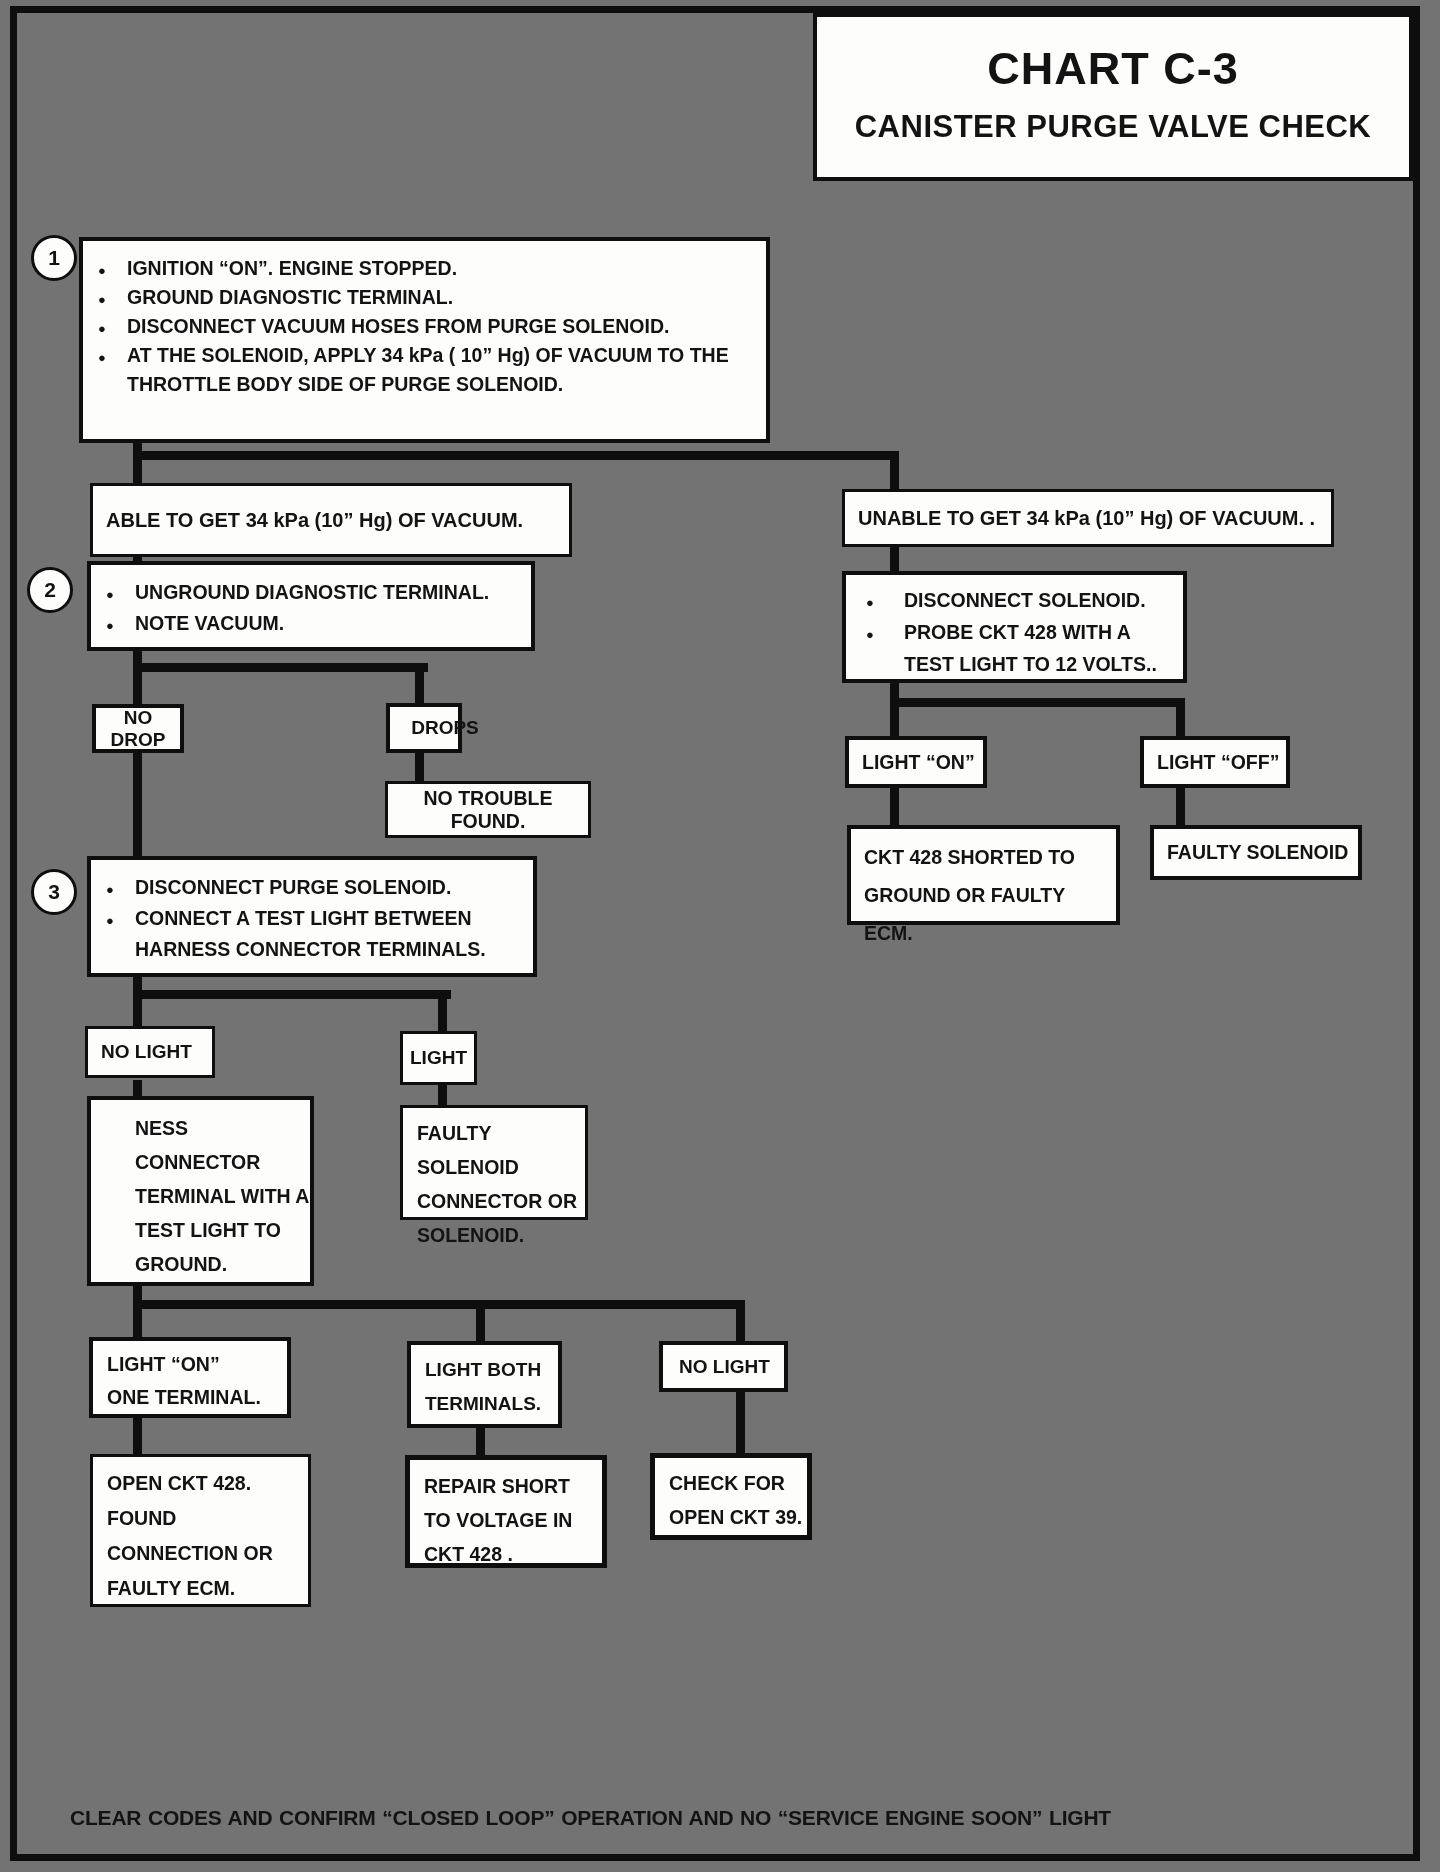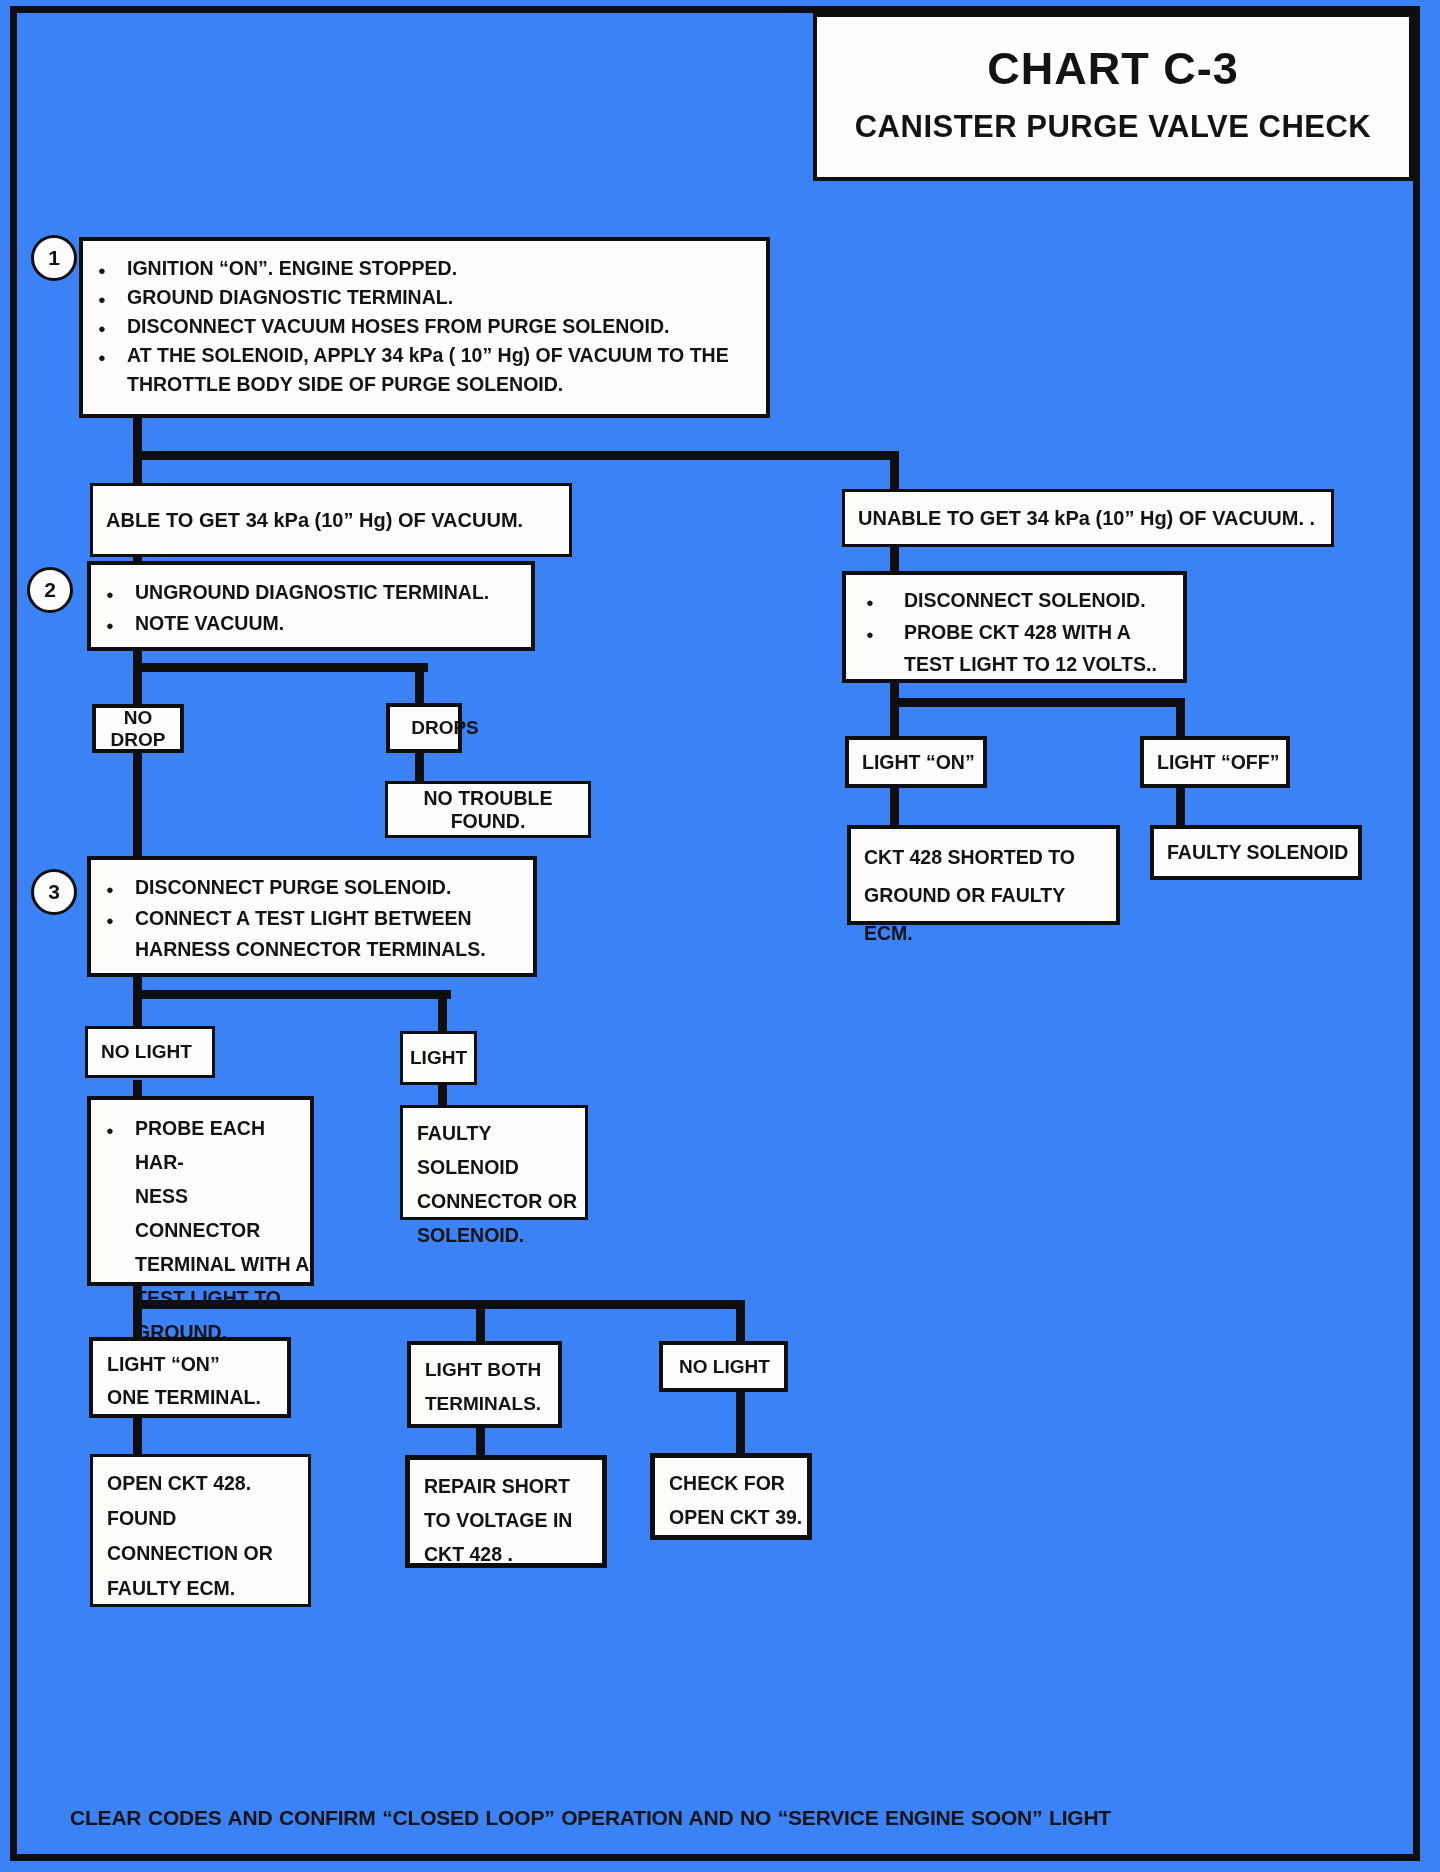--- a/index.html
+++ b/index.html
@@ -5,7 +5,7 @@
   html,body { margin:0; padding:0; background:#ffffff; }
   .page {
     position:relative; width:1440px; height:1872px; overflow:hidden;
-    background:#3b82f6; color:#131313;
+    background:#737373; color:#131313;
     font-family:"Liberation Sans", sans-serif; font-weight:bold;
     -webkit-font-smoothing:antialiased;
   }

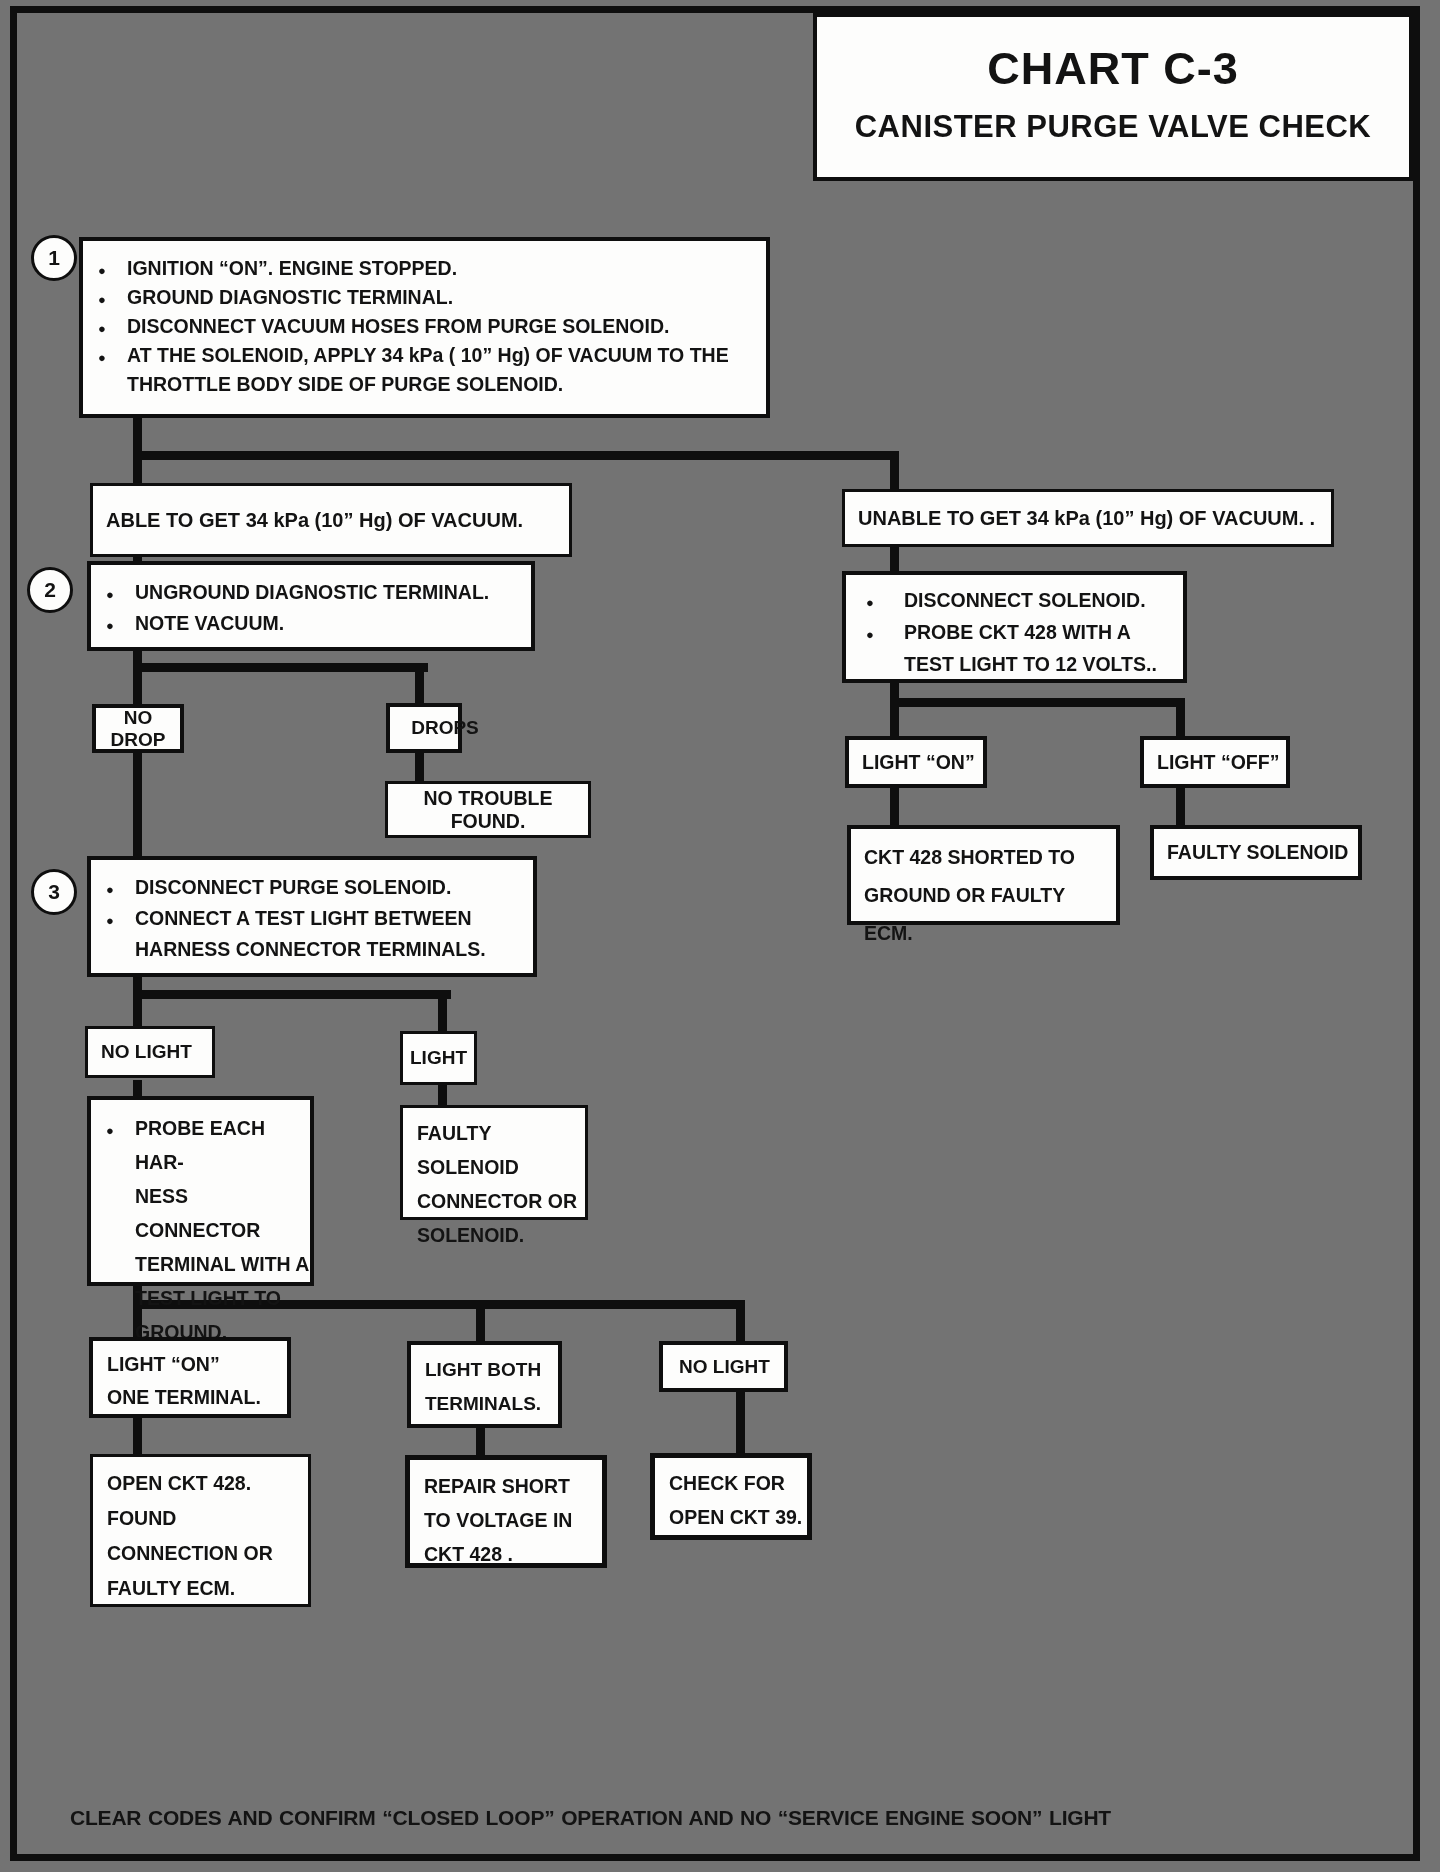--- a/index.html
+++ b/index.html
@@ -33,7 +33,7 @@
   .title    { margin-top:26px; font-size:45px; letter-spacing:1px; }
   .subtitle { margin-top:14px; font-size:31px; letter-spacing:0.5px; }
 
-  #box1 { left:79px; top:237px; width:691px; height:181px; padding:13px 22px 0 0; font-size:19.5px; line-height:29px; }
+  #box1 { left:79px; top:237px; width:691px; height:206px; padding:13px 22px 0 0; font-size:19.5px; line-height:29px; }
   #able   { left:90px;  top:483px; width:482px; height:74px; padding-left:13px; font-size:20px; }
   #unable { left:842px; top:489px; width:492px; height:58px; padding-left:13px; font-size:20px; }
   #box2 { left:87px; top:561px; width:448px; height:90px; padding-top:12px; font-size:19.5px; line-height:31px; }

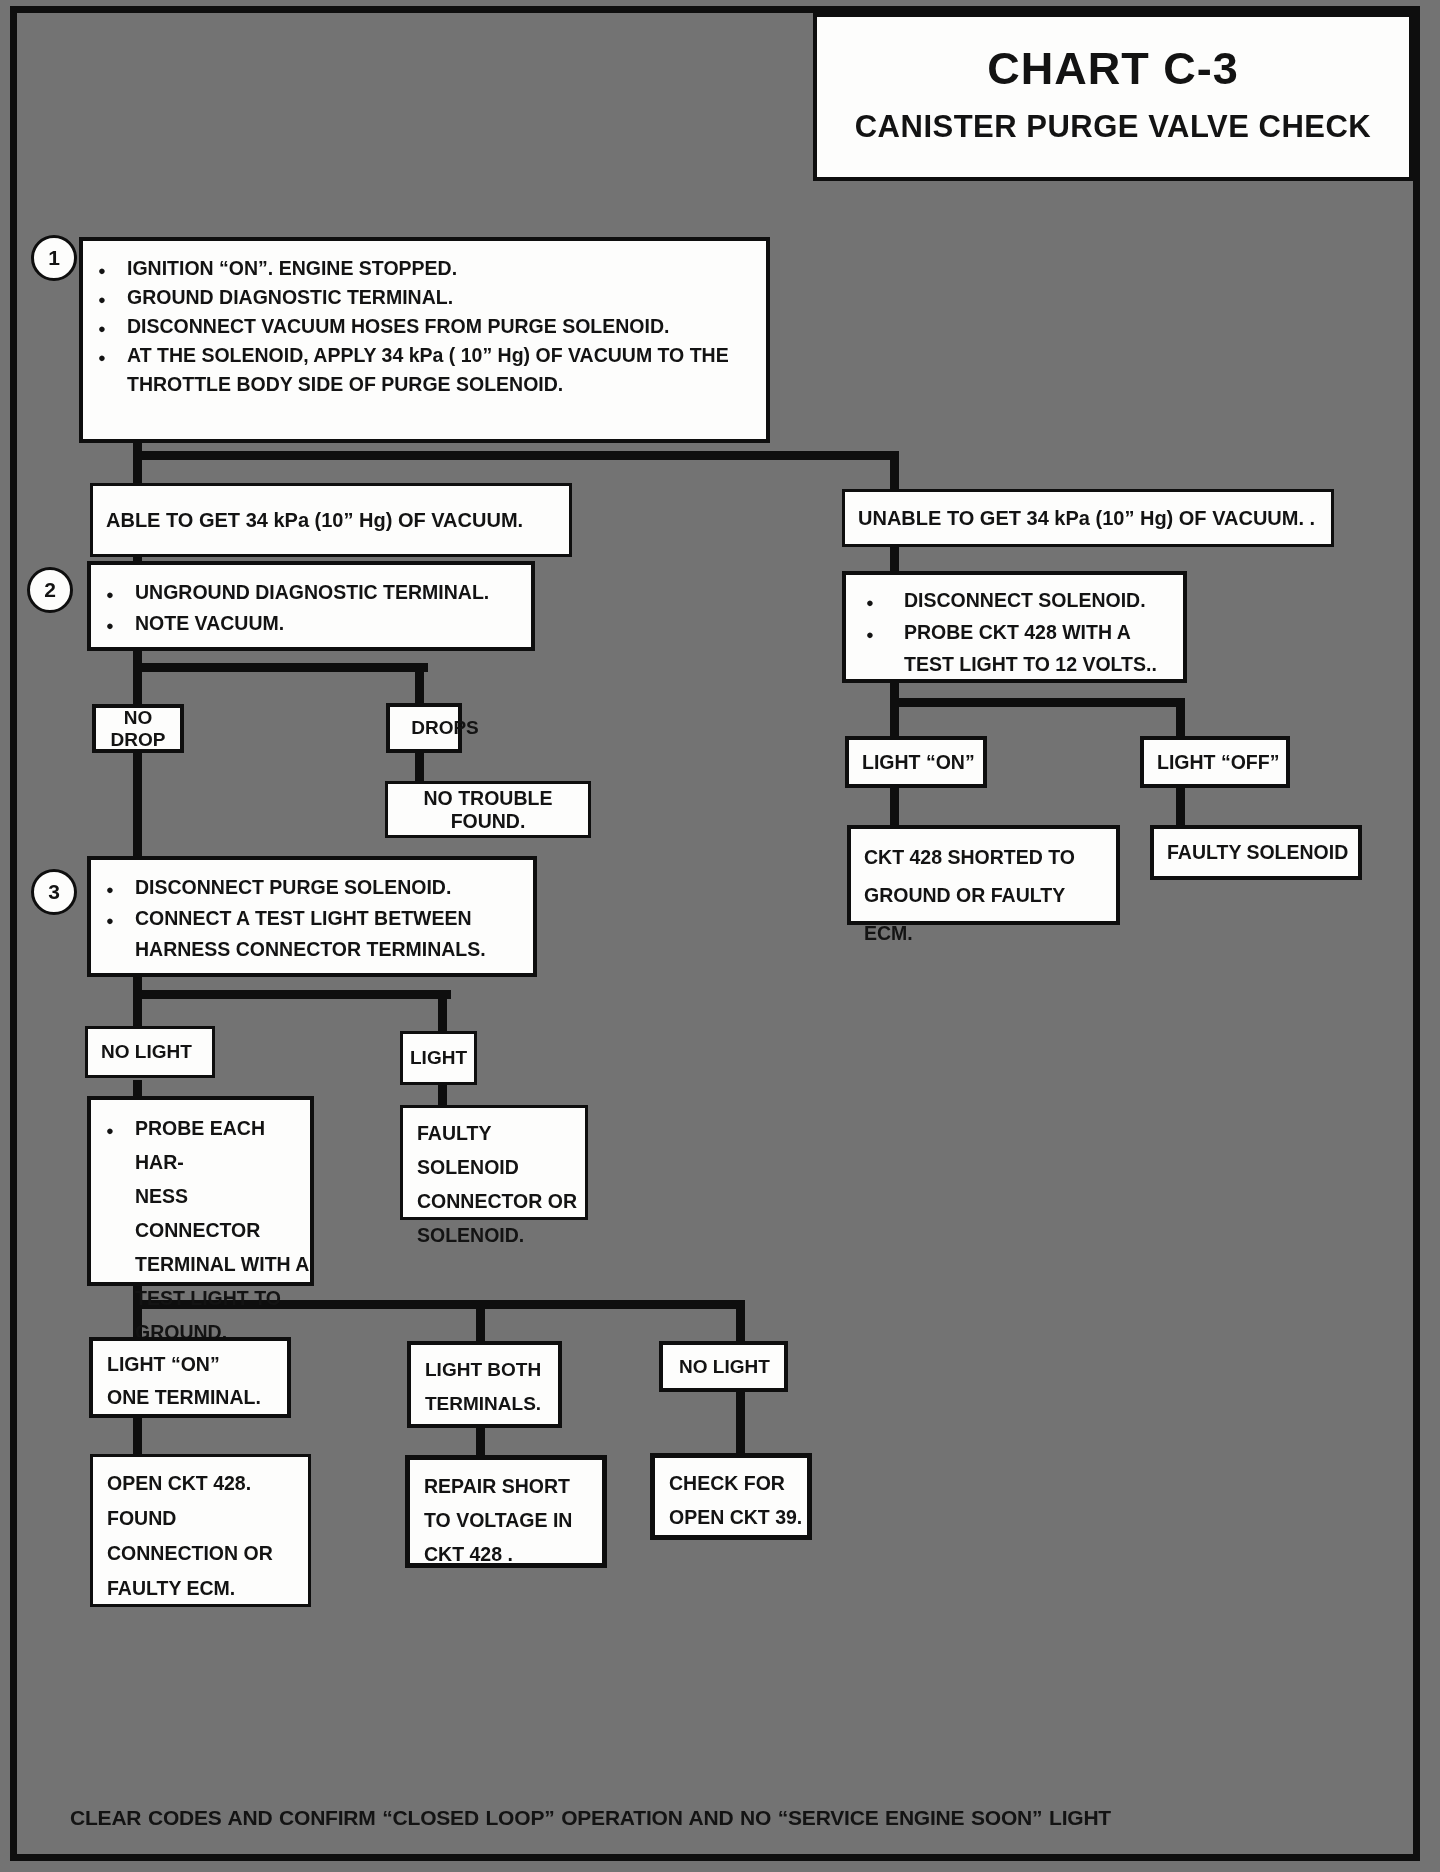--- a/index.html
+++ b/index.html
@@ -157,7 +157,6 @@
   <div class="box b3 center" id="lightmid">LIGHT</div>
 
   <div class="box" id="probe">
-    <div class="li"><span class="bullet"></span><span>PROBE EACH HAR-</span></div>
     <div class="cont">NESS CONNECTOR</div>
     <div class="cont">TERMINAL WITH  A</div>
     <div class="cont">TEST LIGHT TO</div>

